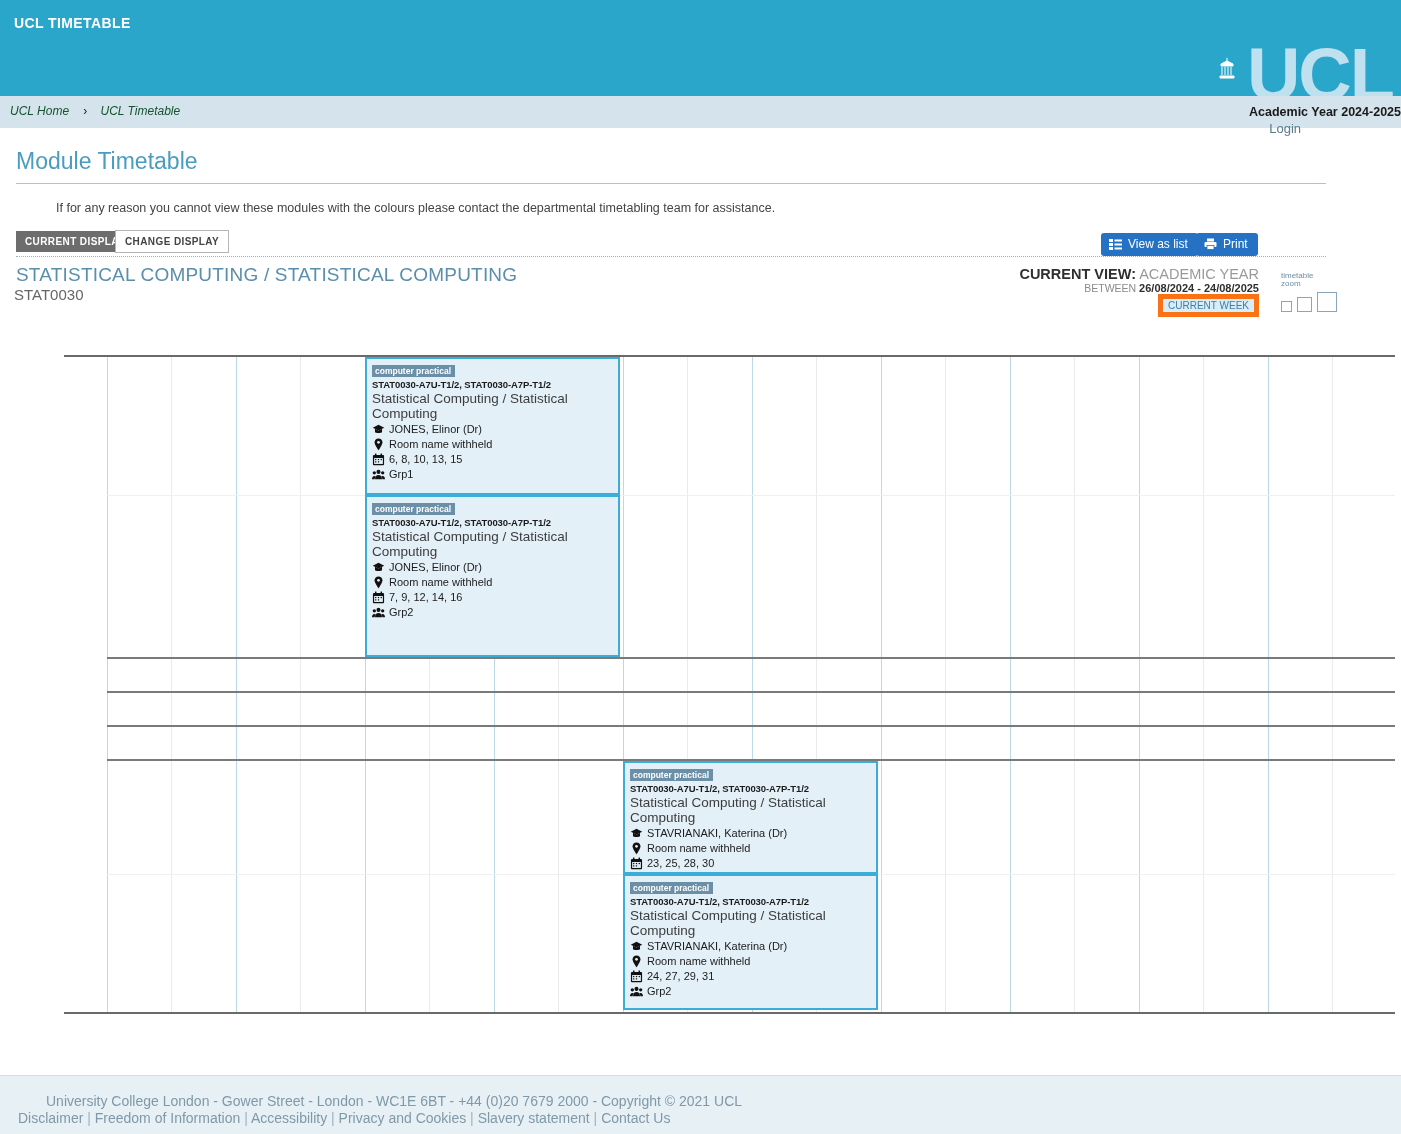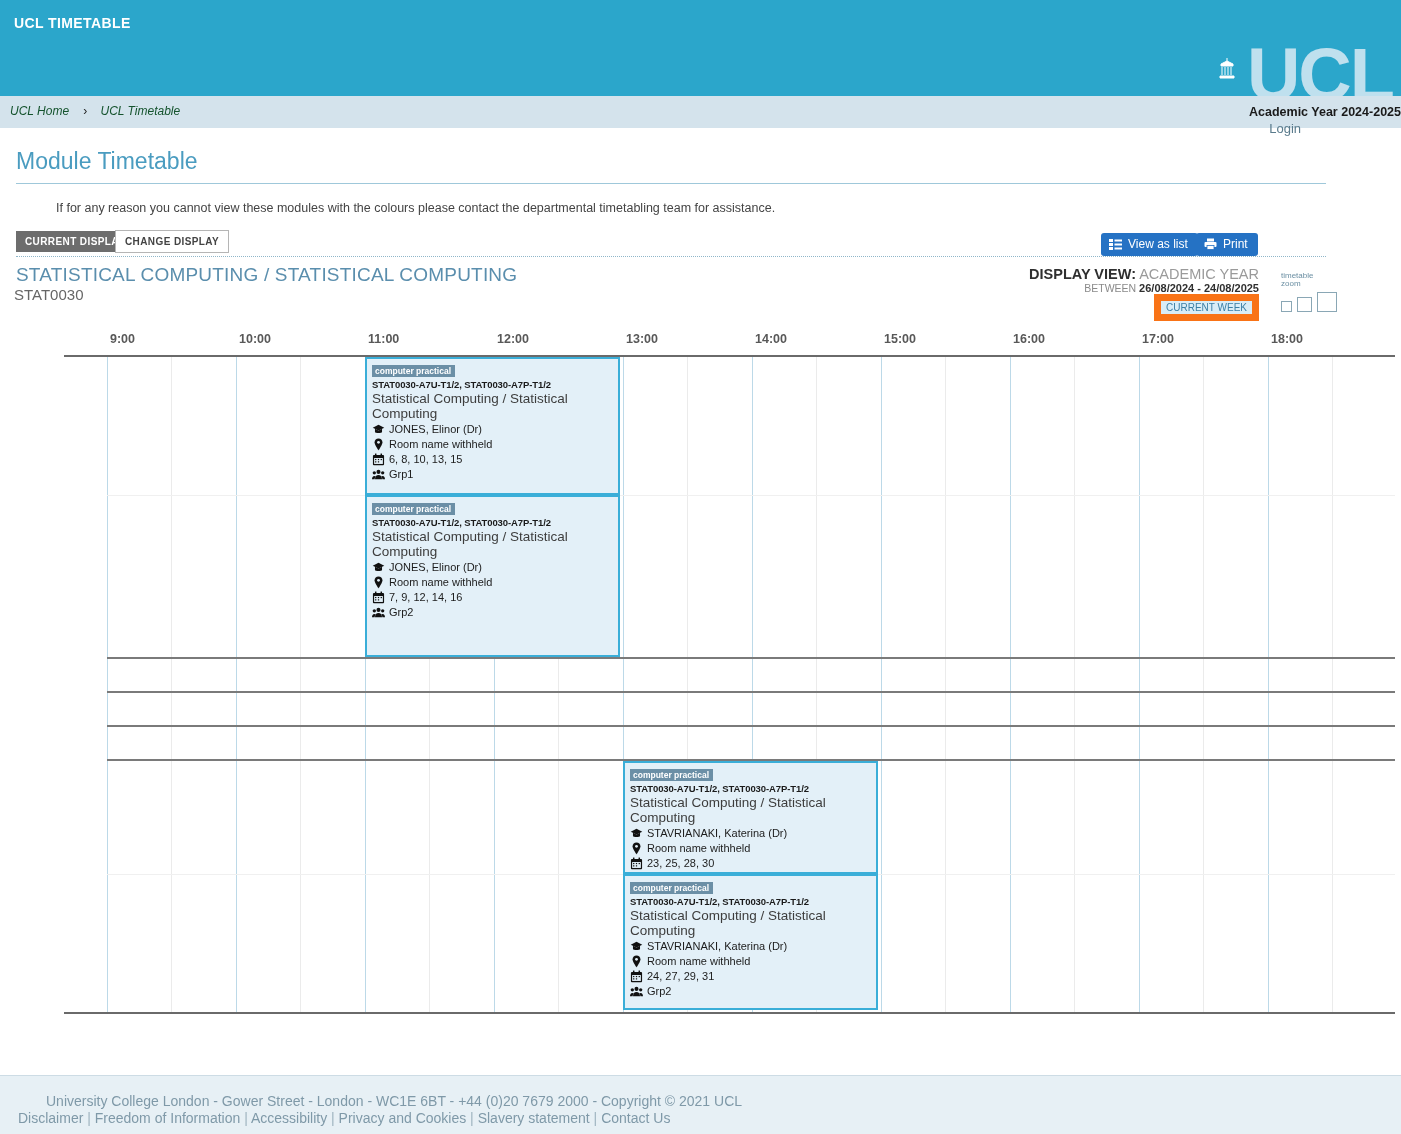--- a/index.html
+++ b/index.html
@@ -396,7 +396,7 @@
 <div class="module-code">STAT0030</div>
 
 <div class="current-view">
-  <b>DISPLAY VIEW:</b>
+  <b>CURRENT VIEW:</b>
   <span>ACADEMIC YEAR</span>
 </div>
 <div class="between-line">

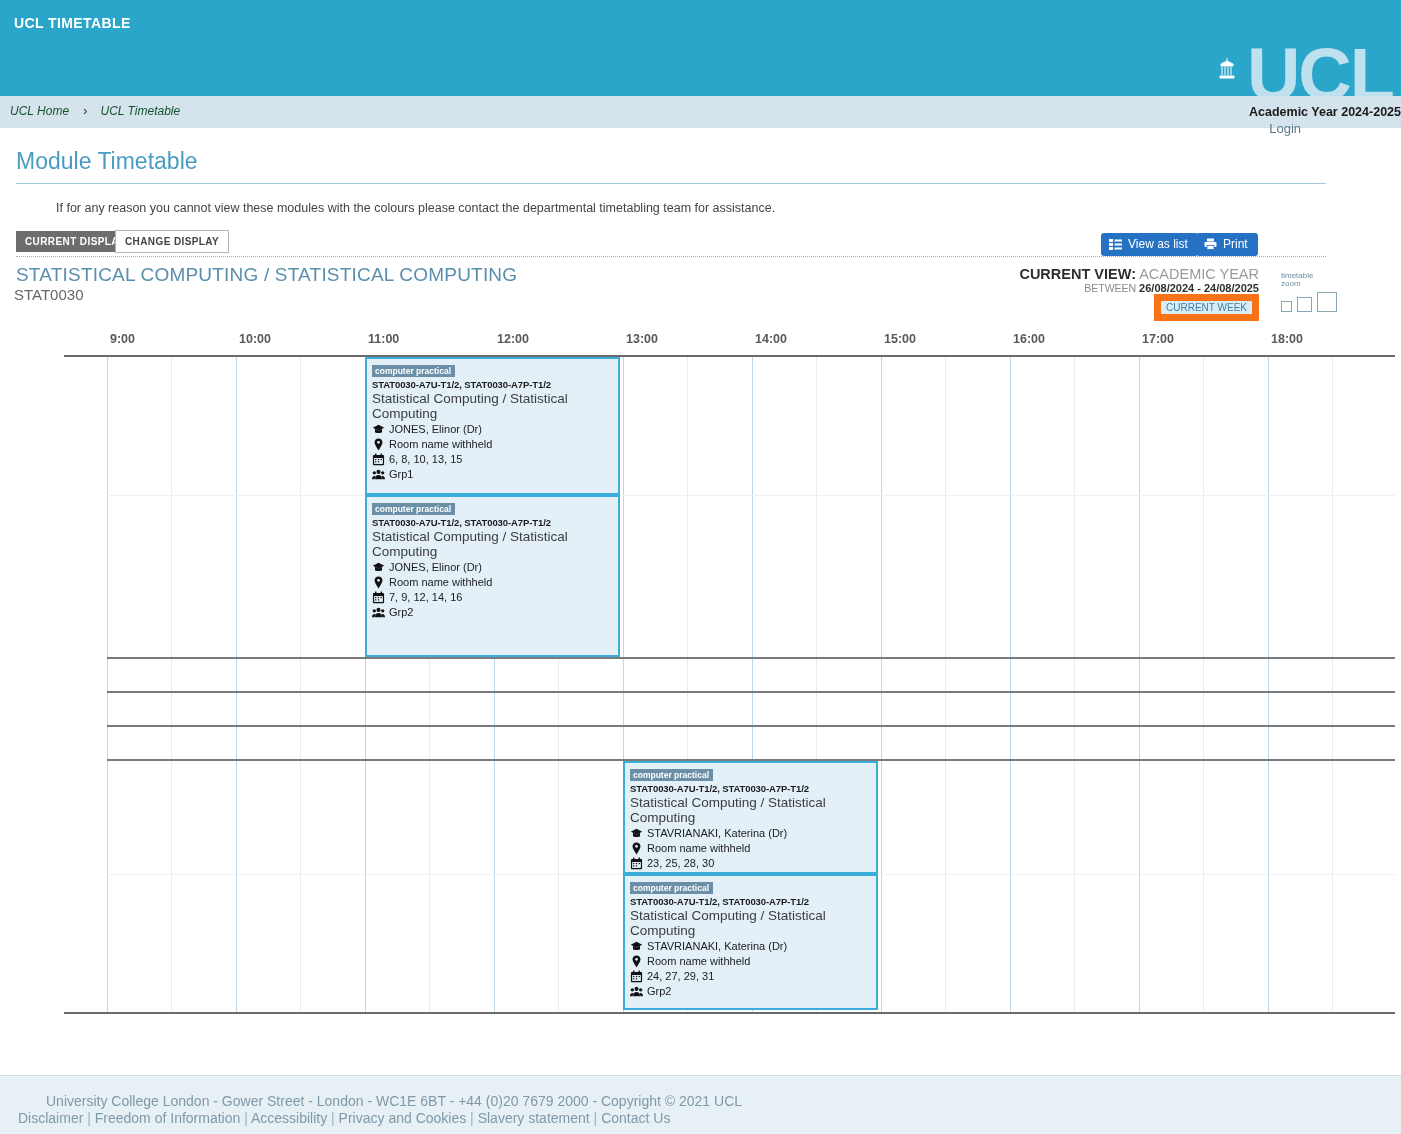--- a/index.html
+++ b/index.html
@@ -190,7 +190,7 @@
     font-size: 10px;
     color: #3b7fa6;
     background: #d9edf7;
-    border: 7px solid #f97316;
+    border: 5px solid #f97316;
     padding: 1px 5px;
     white-space: nowrap;
   }

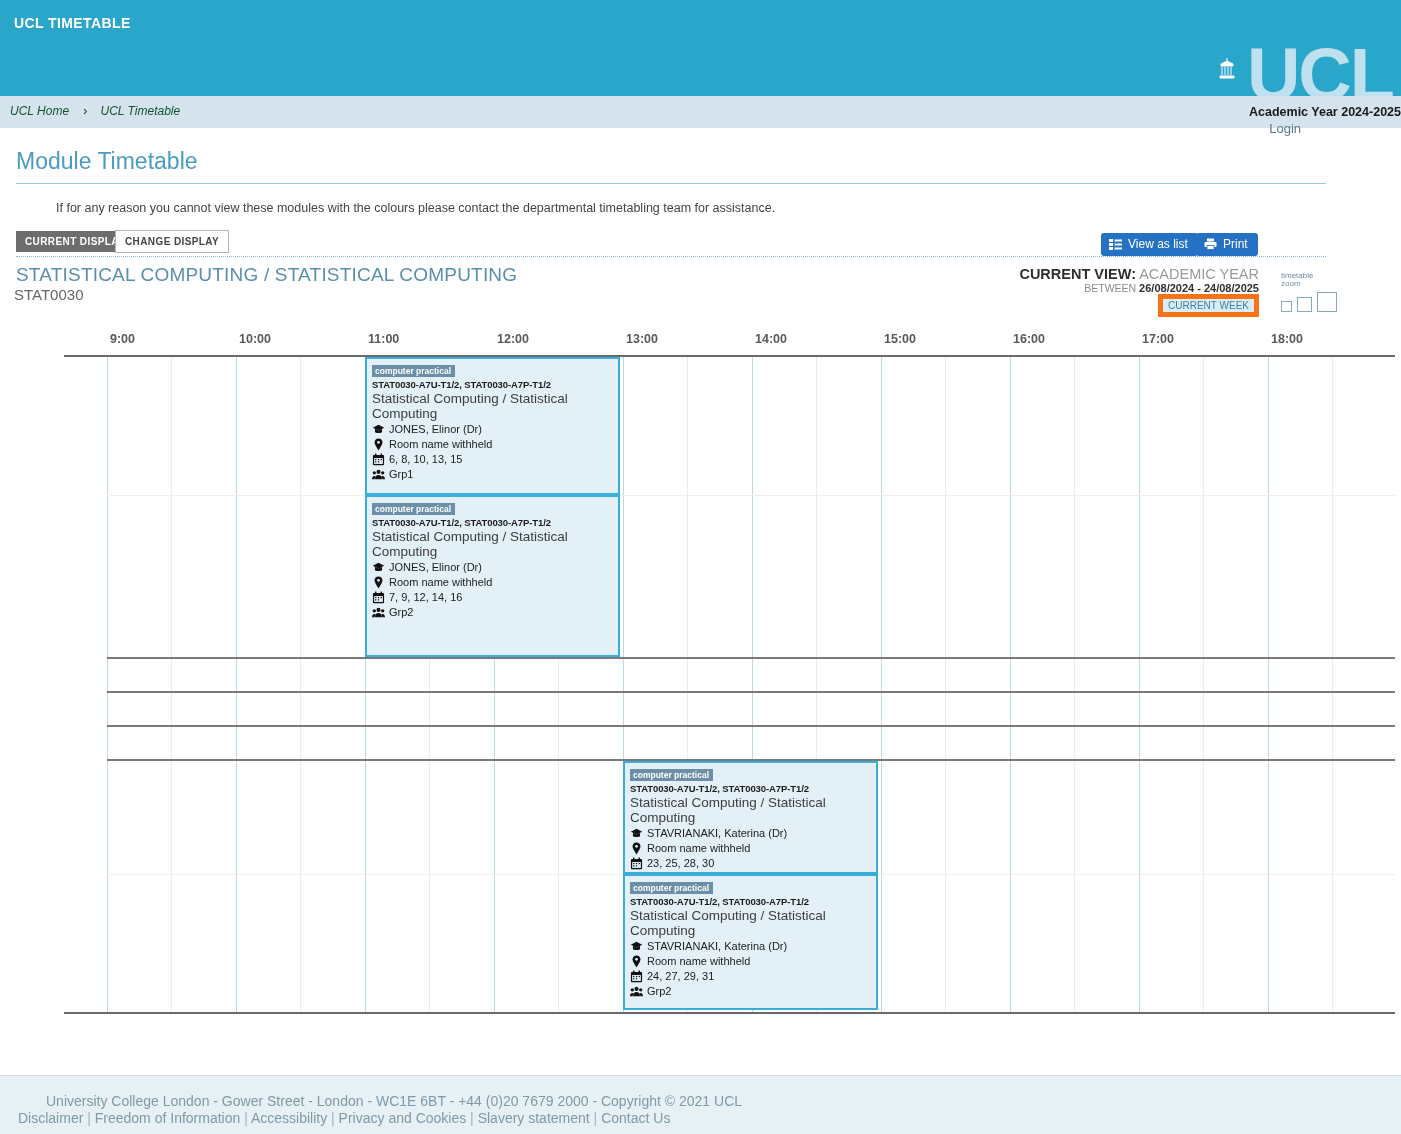--- a/index.html
+++ b/index.html
@@ -417,18 +417,6 @@
 
 <div class="tt-wrap">
 
-  <div class="tt-times">
-    <div class="tt-time-label" style="left:43px">9:00</div>
-    <div class="tt-time-label" style="left:172px">10:00</div>
-    <div class="tt-time-label" style="left:301px">11:00</div>
-    <div class="tt-time-label" style="left:430px">12:00</div>
-    <div class="tt-time-label" style="left:559px">13:00</div>
-    <div class="tt-time-label" style="left:688px">14:00</div>
-    <div class="tt-time-label" style="left:817px">15:00</div>
-    <div class="tt-time-label" style="left:946px">16:00</div>
-    <div class="tt-time-label" style="left:1075px">17:00</div>
-    <div class="tt-time-label" style="left:1204px">18:00</div>
-  </div>
 
   <div class="tt-body">
 

